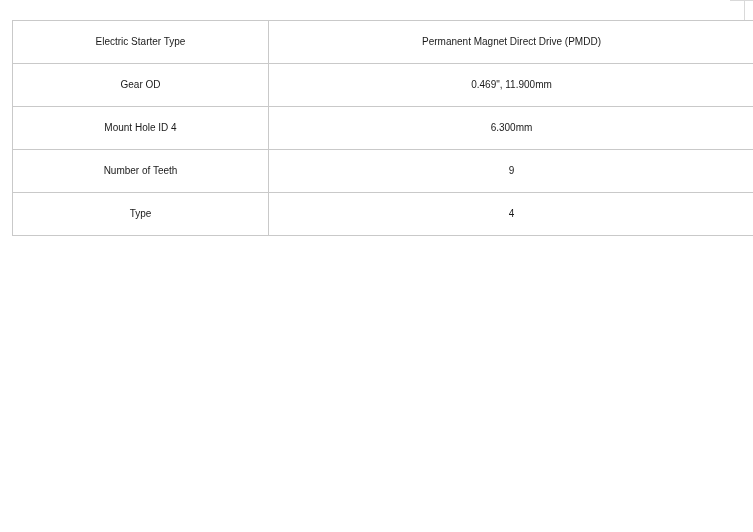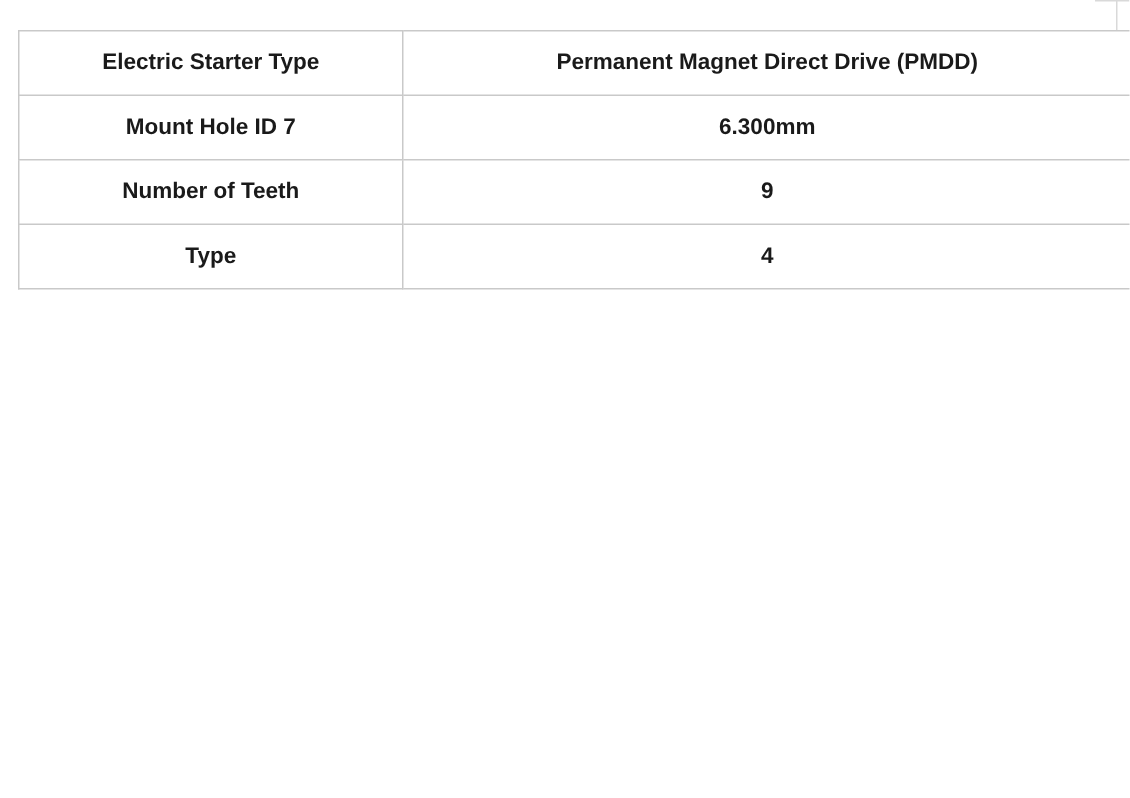--- a/index.html
+++ b/index.html
@@ -58,11 +58,10 @@
     padding: 0 6px;
     text-align: center;
     vertical-align: middle;
-    font-size: 15px;
+    font-size: 10px;
     color: #1a1a1a;
     line-height: 1.25;
     font-family: "Liberation Sans", sans-serif;
-    font-weight: bold;
   }
   table.spec-table td.label-cell {
     width: 243px;

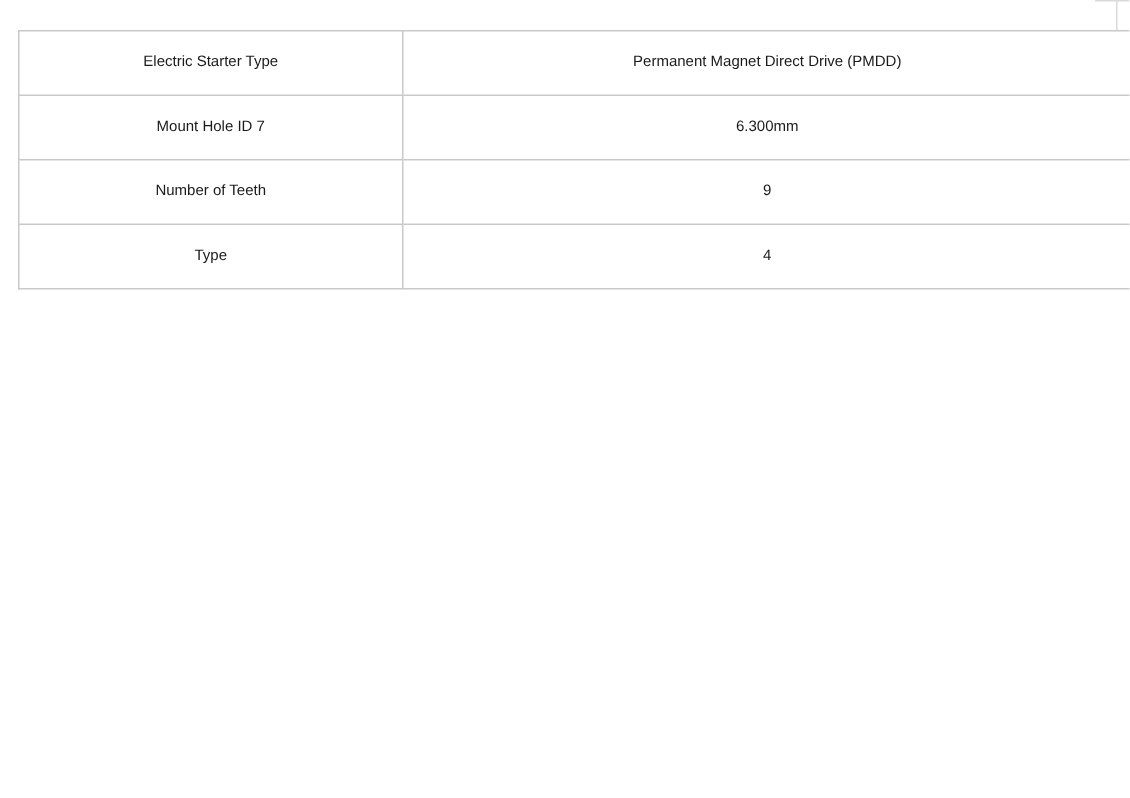--- a/index.html
+++ b/index.html
@@ -87,6 +87,10 @@
           <td class="value-cell">Permanent Magnet Direct Drive (PMDD)</td>
         </tr>
         <tr>
+          <td class="label-cell">Gear OD</td>
+          <td class="value-cell">0.469", 11.900mm</td>
+        </tr>
+        <tr>
           <td class="label-cell">Mount Hole ID 7</td>
           <td class="value-cell">6.300mm</td>
         </tr>

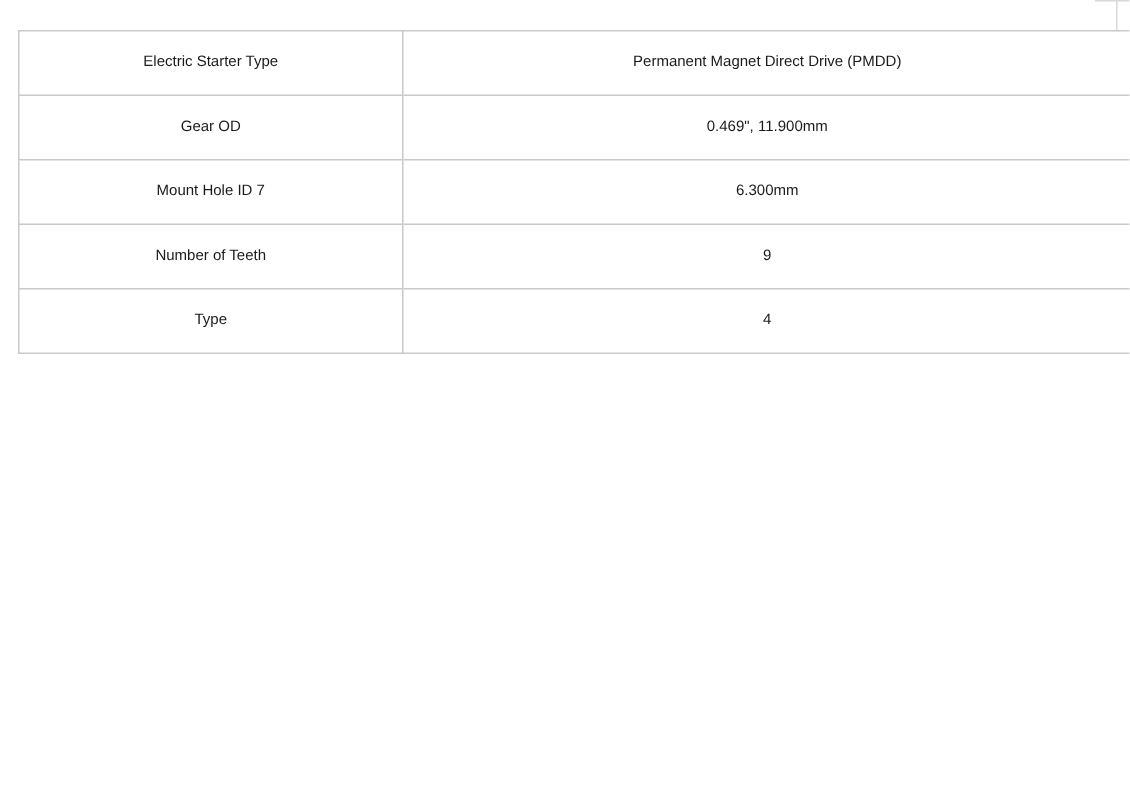--- a/index.html
+++ b/index.html
@@ -91,7 +91,7 @@
           <td class="value-cell">0.469", 11.900mm</td>
         </tr>
         <tr>
-          <td class="label-cell">Mount Hole ID 7</td>
+          <td class="label-cell">Mount Hole ID 4</td>
           <td class="value-cell">6.300mm</td>
         </tr>
         <tr>

